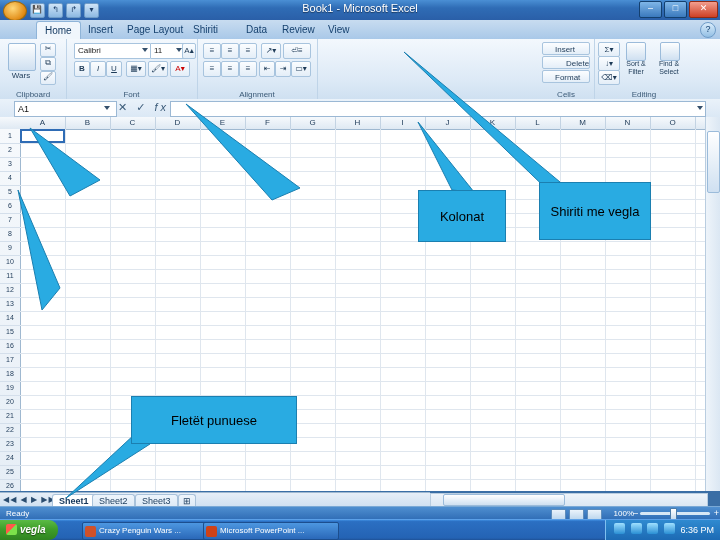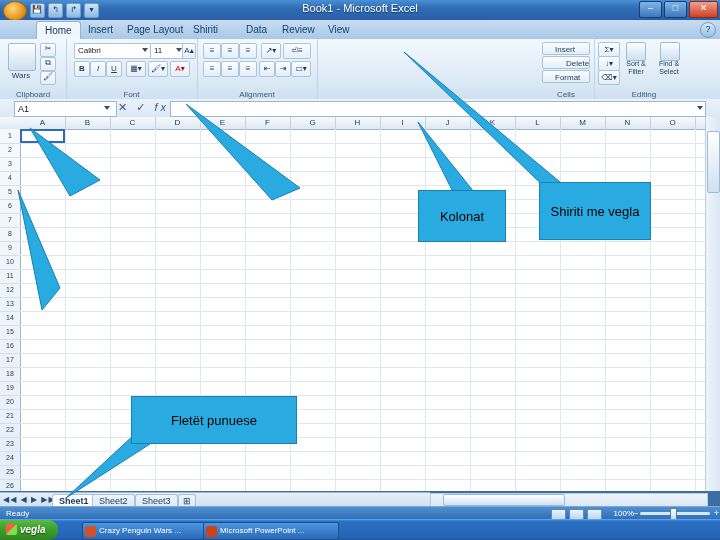--- a/index.html
+++ b/index.html
@@ -383,6 +383,13 @@
       <span class="tbico" style="background:#cf4218;"></span>
       <span>Microsoft PowerPoint ...</span>
     </div>
+    <div class="tray">
+      <span class="trayico"></span>
+      <span class="trayico"></span>
+      <span class="trayico"></span>
+      <span class="trayico"></span>
+      <span>6:36 PM</span>
+    </div>
   </div>
 
   <svg class="tail" style="left:0;top:0;width:720px;height:540px;">

